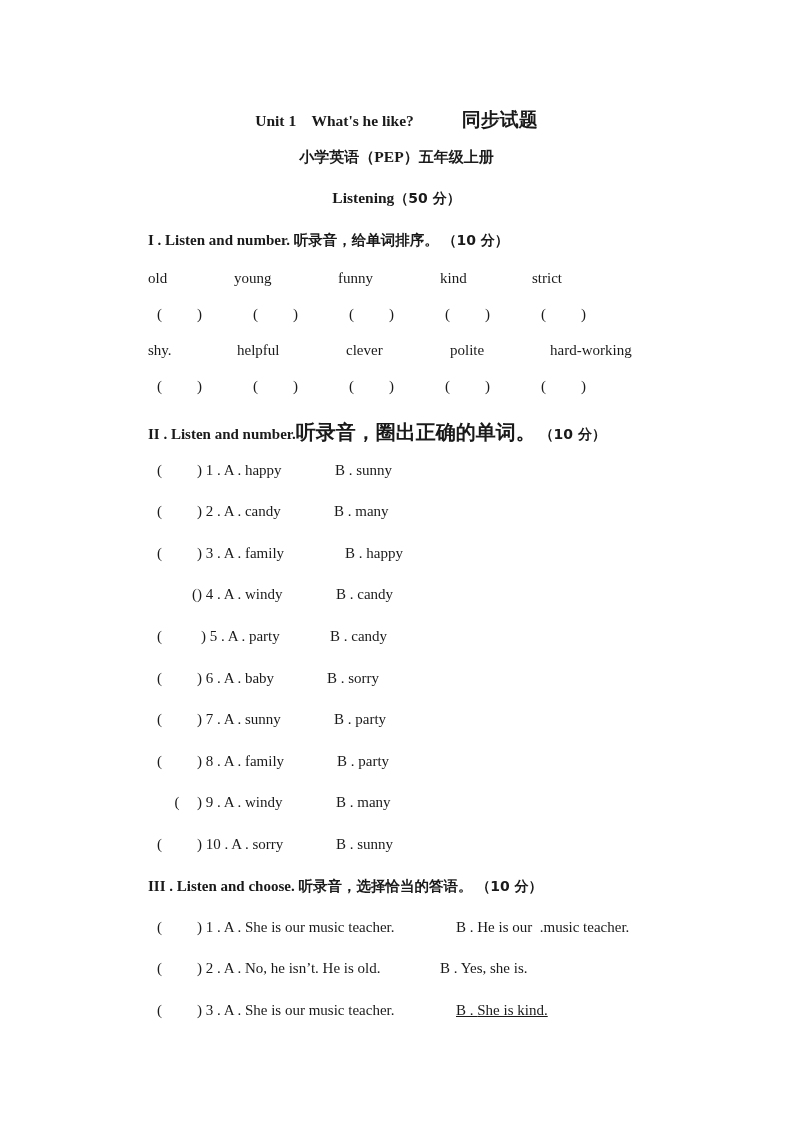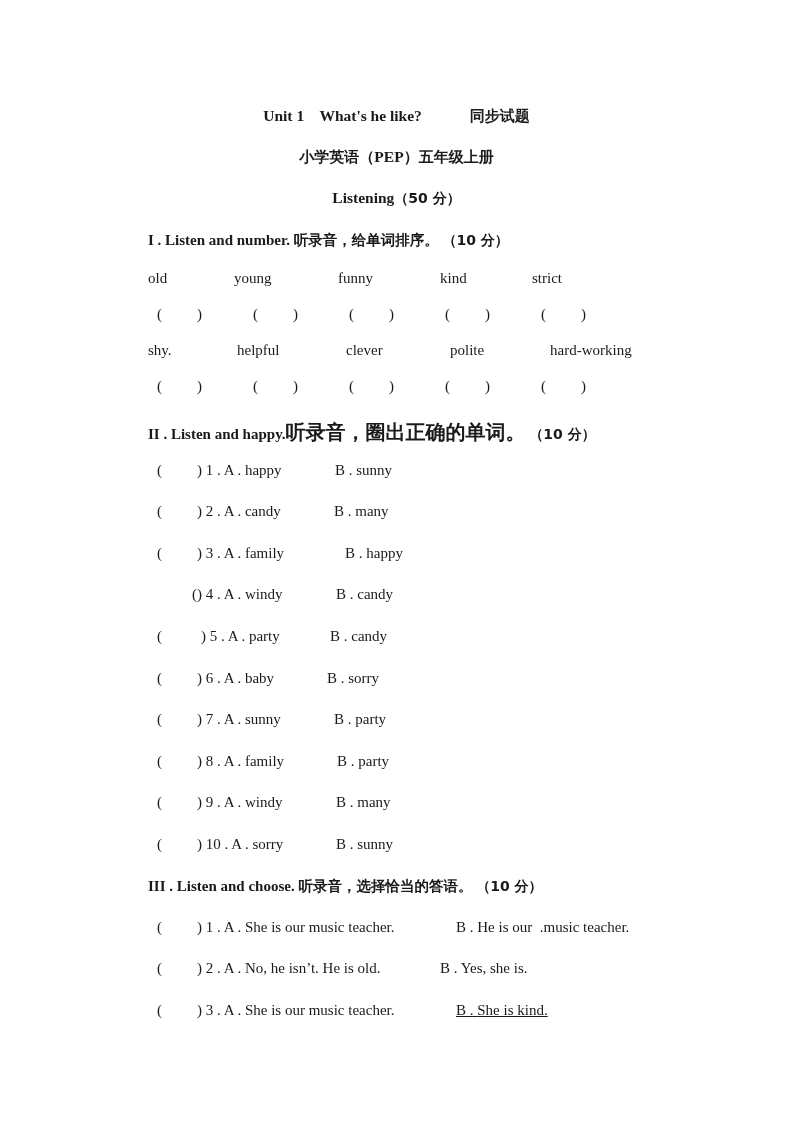--- a/index.html
+++ b/index.html
@@ -22,7 +22,7 @@
 
 <div class="abs center bold title" style="top:107px;">
   <span style="white-space:pre;">Unit 1    What's he like?</span>
-  <span class="cjk" style="font-size:15px;margin-left:44px;">同步试题</span>
+  <span class="cjk" style="font-size:19px;margin-left:44px;">同步试题</span>
 </div>
 <div class="abs center bold title" style="top:148px;">
   <span class="cjk" style="font-size:15px;">小学英语（</span><span>PEP</span><span class="cjk" style="font-size:15px;">）五年级上册</span>

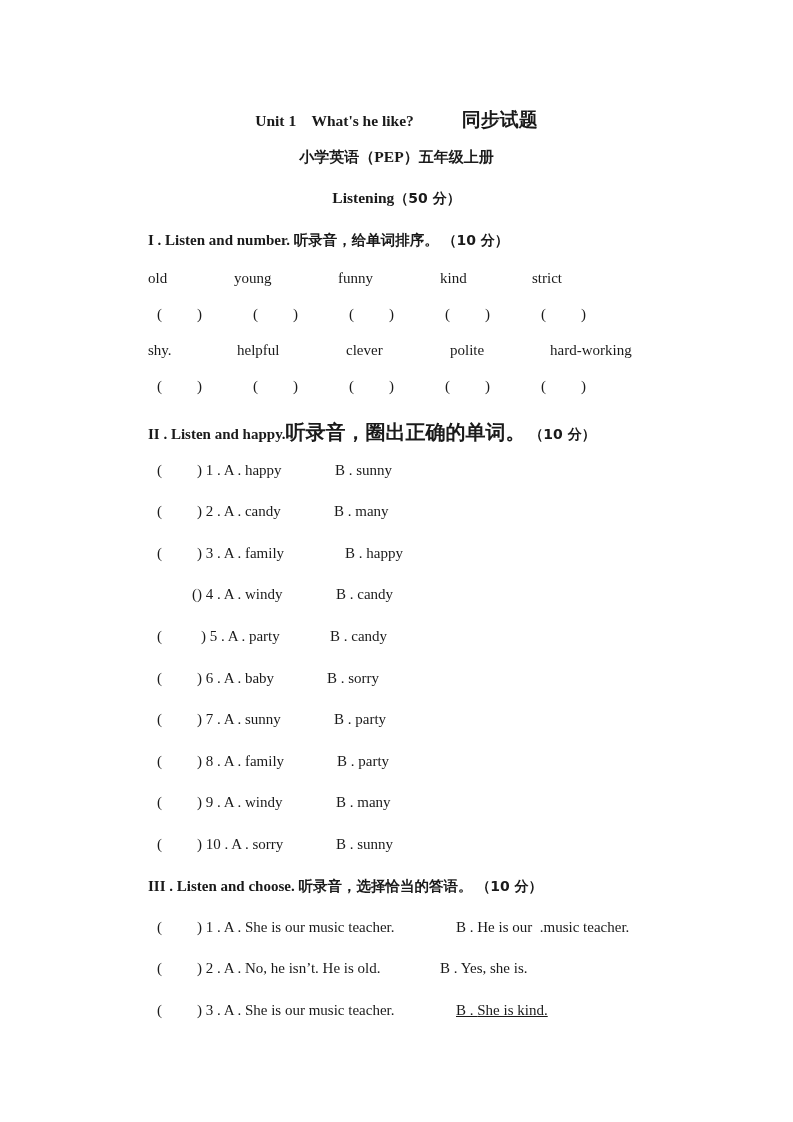--- a/index.html
+++ b/index.html
@@ -62,7 +62,7 @@
 <div class="abs paren" style="top:378px; left:541px;"><span>(</span><span style="display:inline-block;width:35px;"></span><span>)</span></div>
 
 <div class="abs heading" style="top:419px;">
-  <span>II . Listen and happy.</span><span class="cjk" style="font-size:20px;">听录音，圈出正确的单词。</span>
+  <span>II . Listen and number.</span><span class="cjk" style="font-size:20px;">听录音，圈出正确的单词。</span>
   <span class="cjk" style="font-size:14px;">（10 分）</span>
 </div>
 

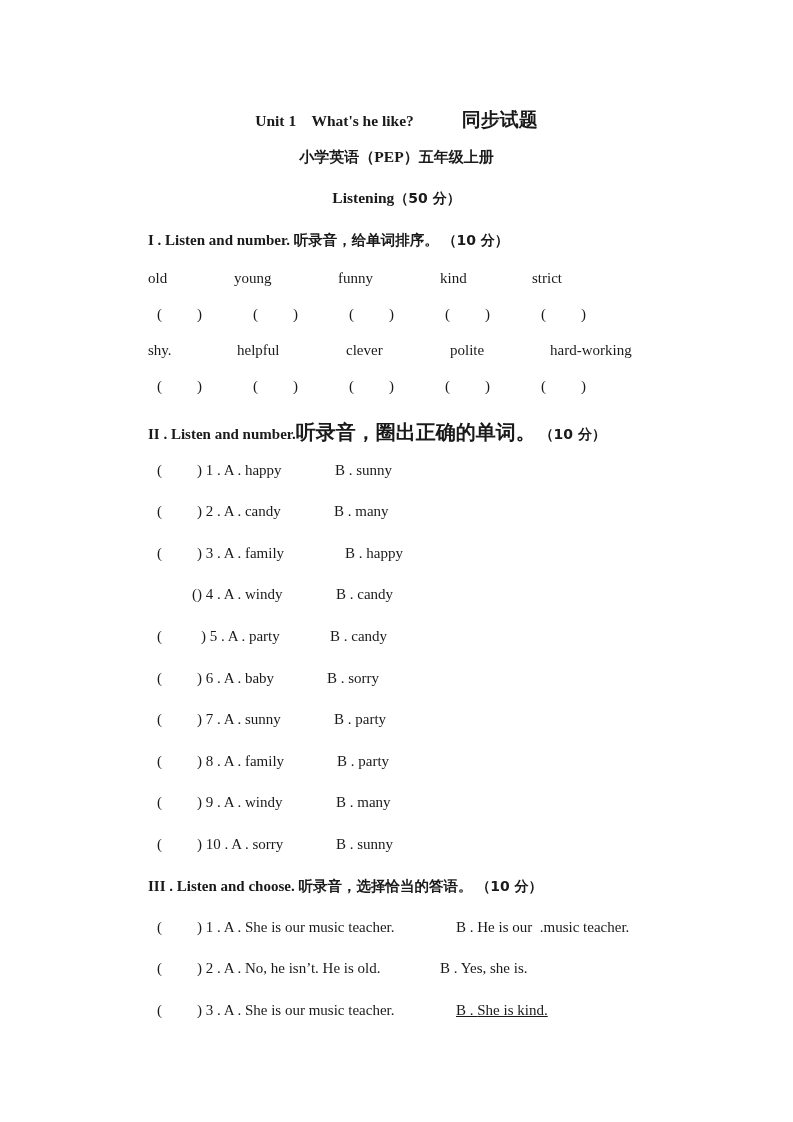--- a/index.html
+++ b/index.html
@@ -98,7 +98,7 @@
   <span class="lp">(</span>) <span>8</span> . A . <span>family</span>
   <span class="optb" style="left:180px;">B . <span>party</span></span>
 </div>
-<div class="abs item" style="top:794px;">
+<div class="abs item" style="top:794px;text-align:center;">
   <span class="lp">(</span>) <span>9</span> . A . <span>windy</span>
   <span class="optb" style="left:179px;">B . <span>many</span></span>
 </div>

